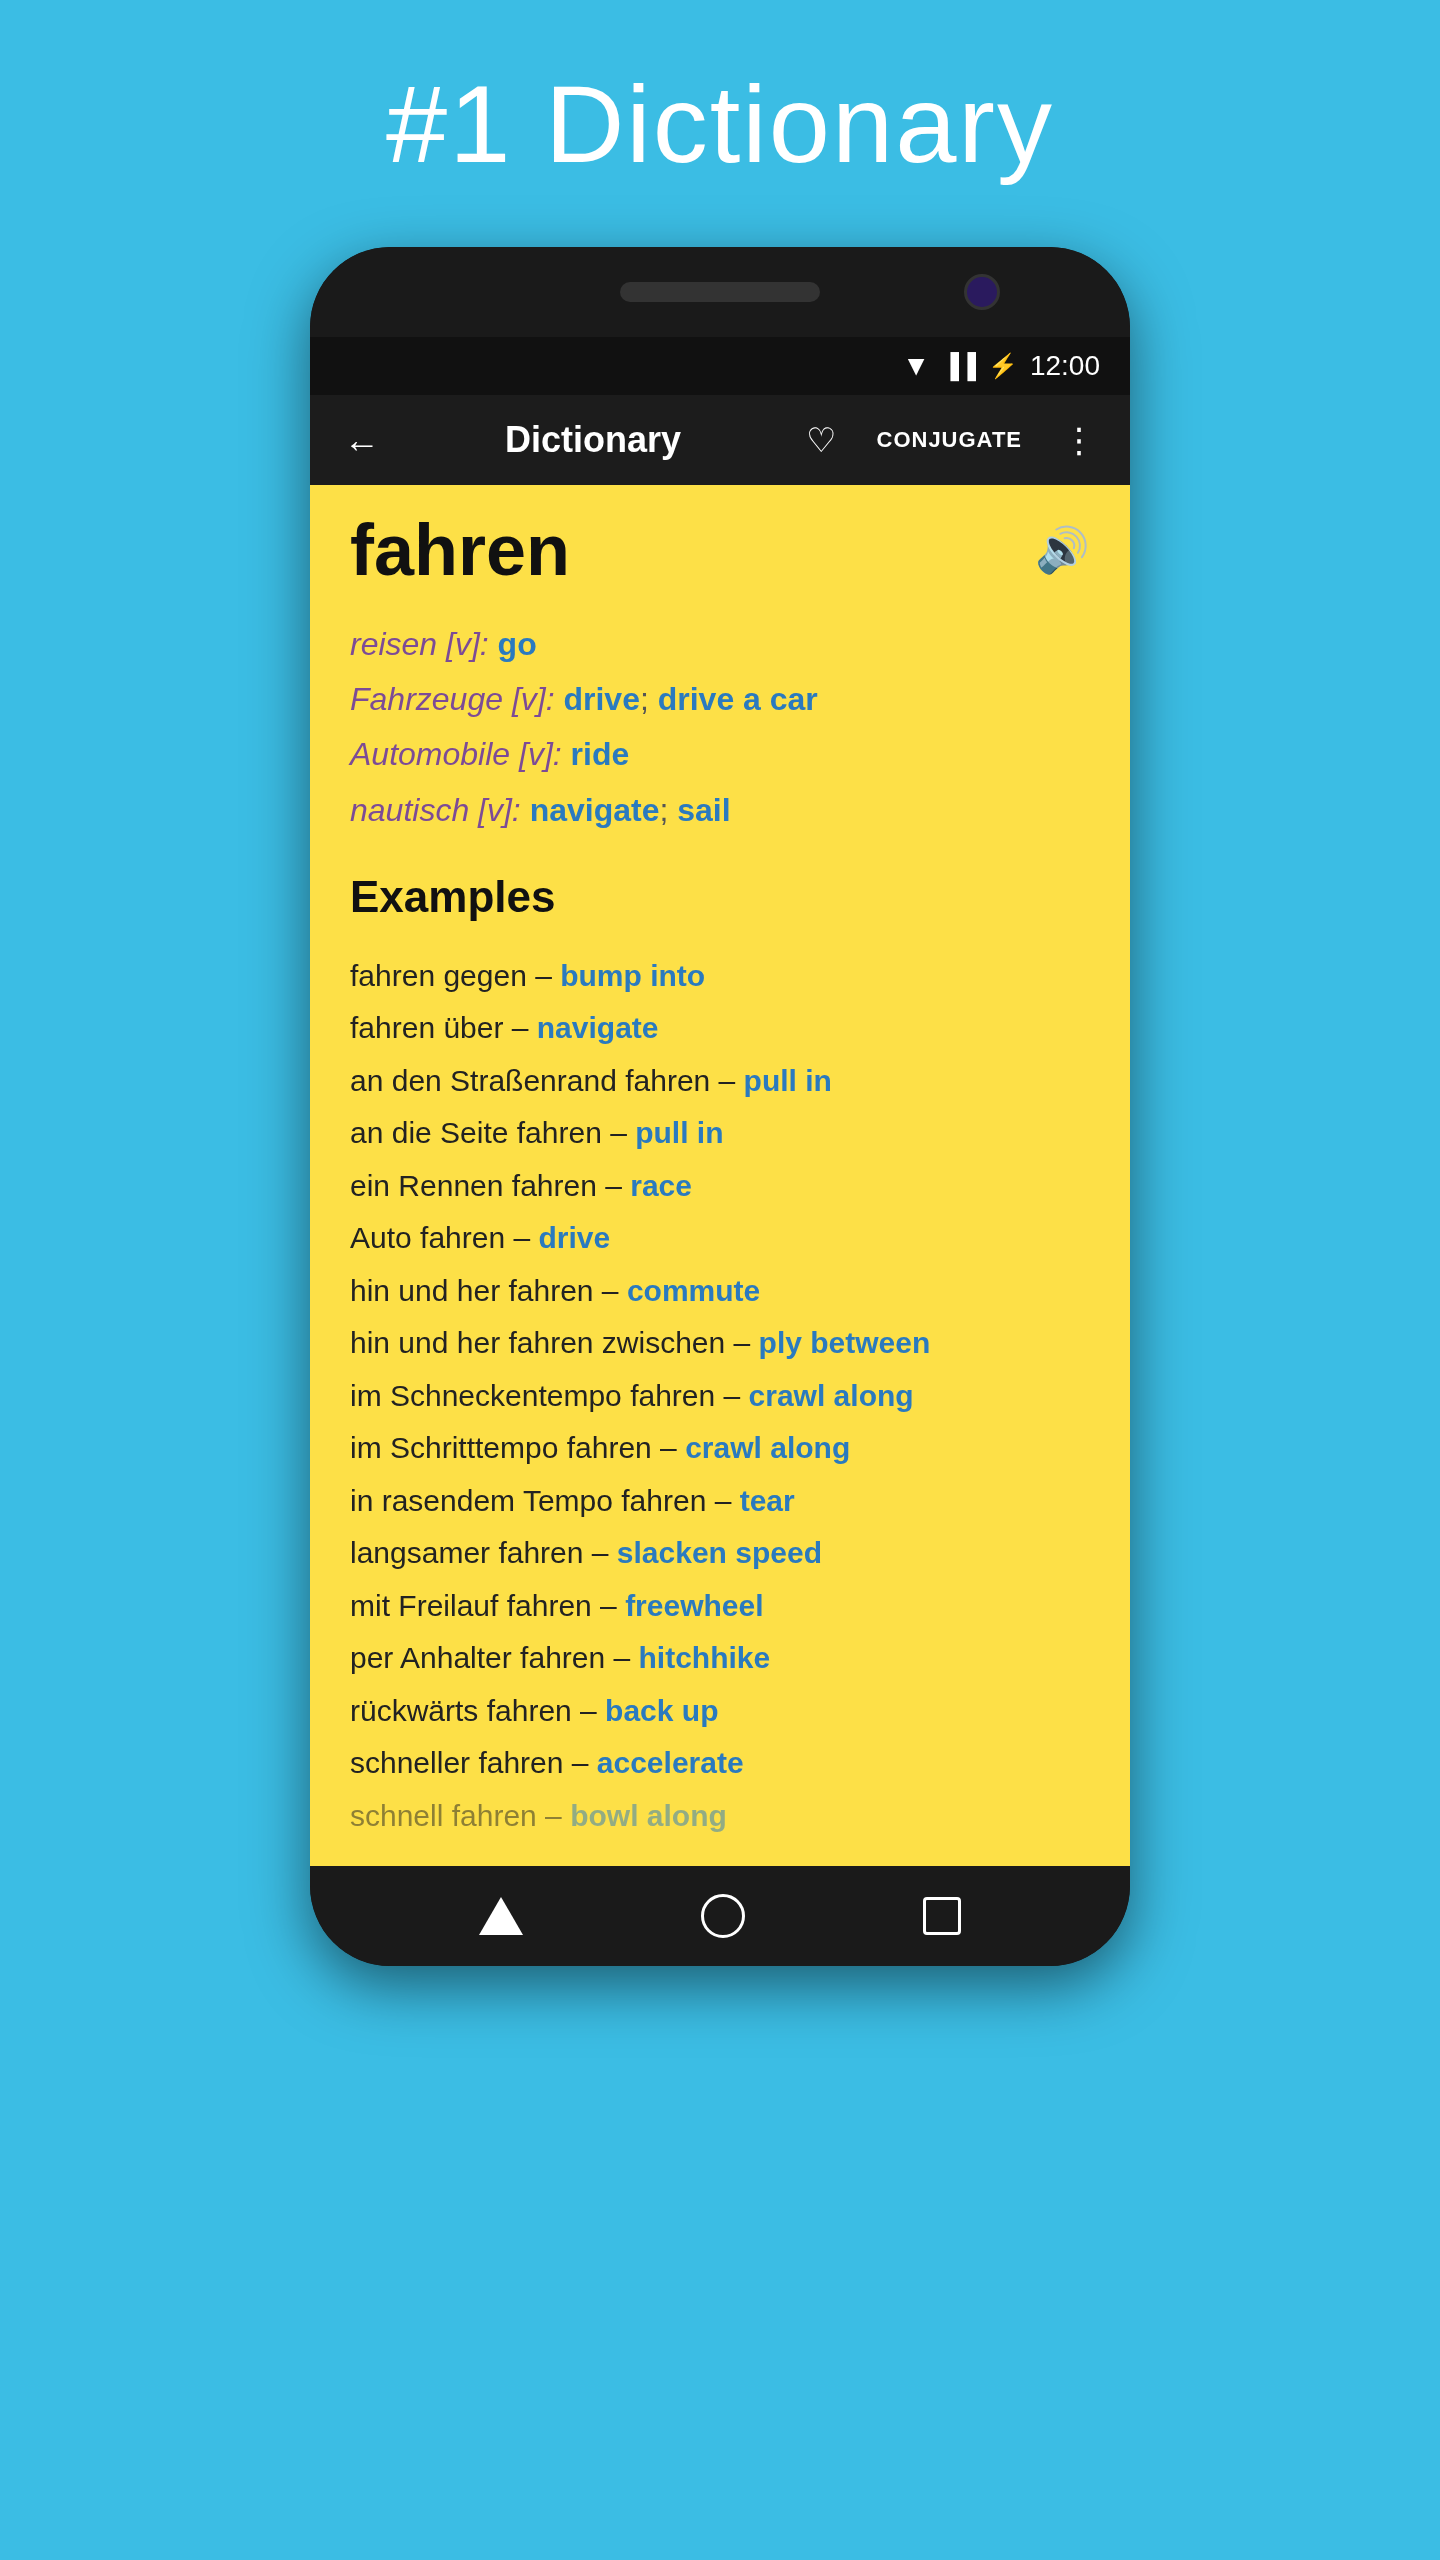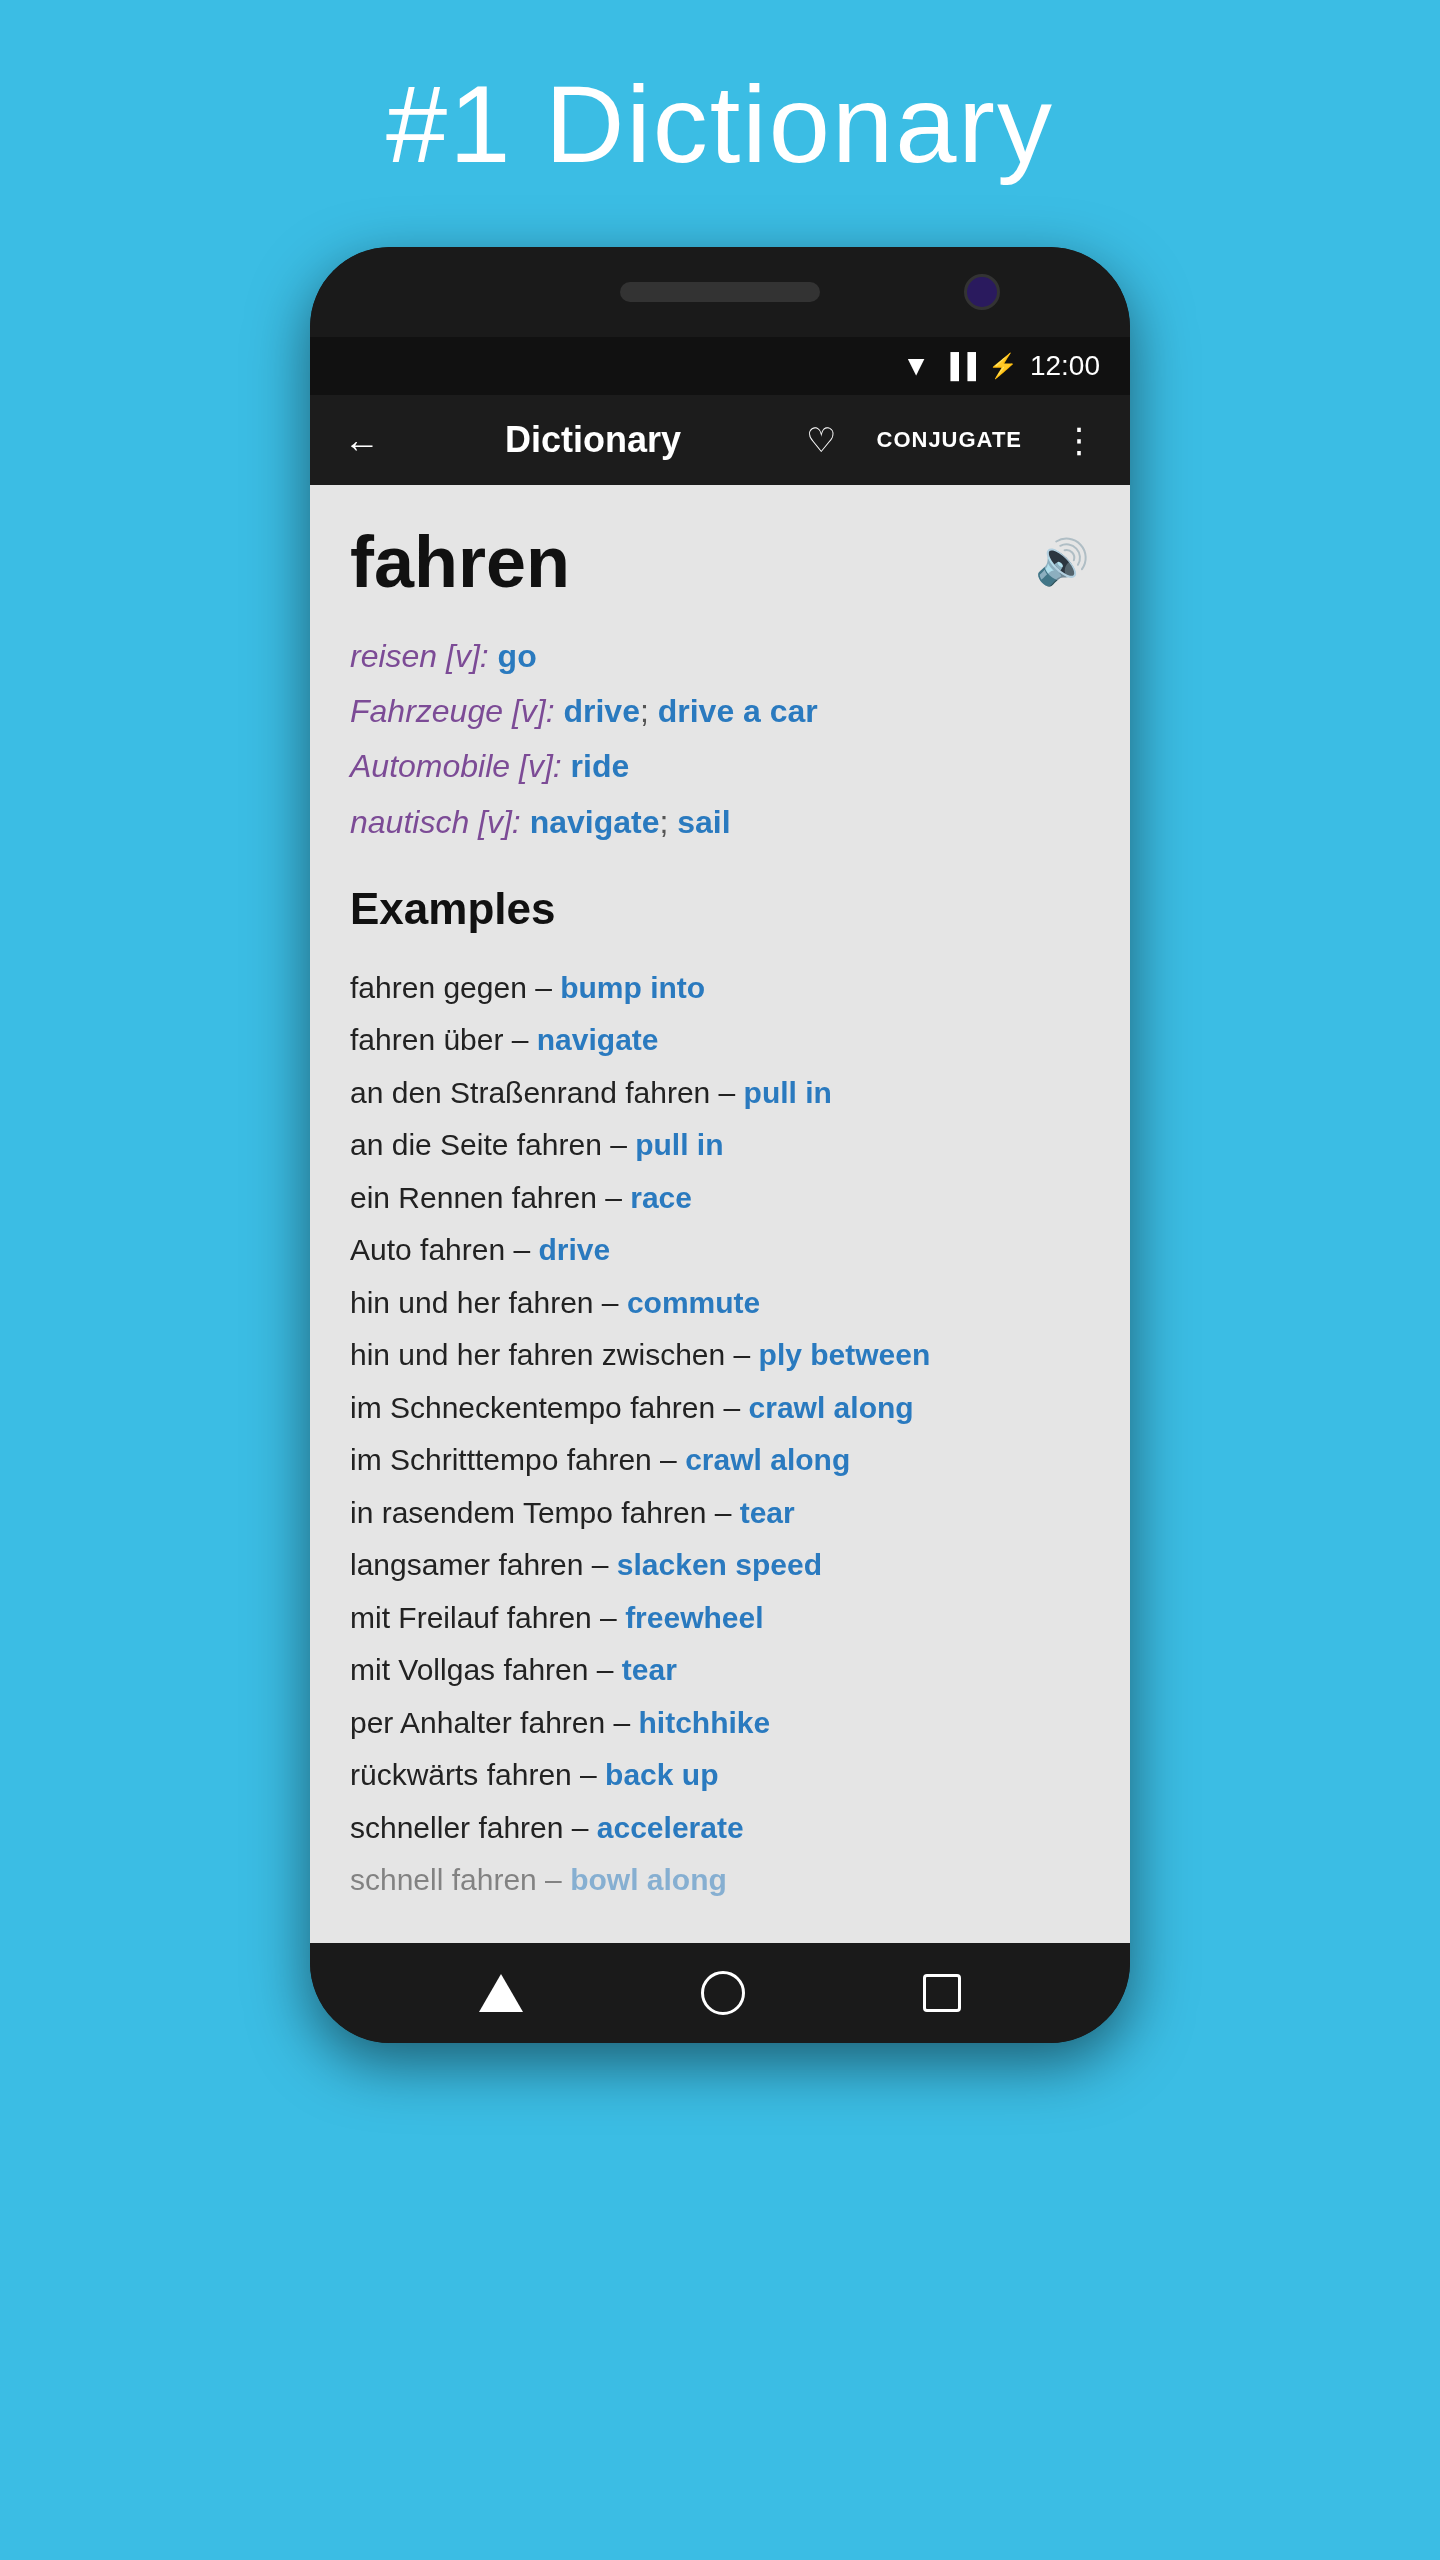--- a/index.html
+++ b/index.html
@@ -150,9 +150,9 @@
     }
 
     .content-area {
-      background: #e5e5e5;
+      background: #fde047;
       flex: 1;
-      padding: 36px 40px;
+      padding: 24px 40px;
       overflow: hidden;
     }
 

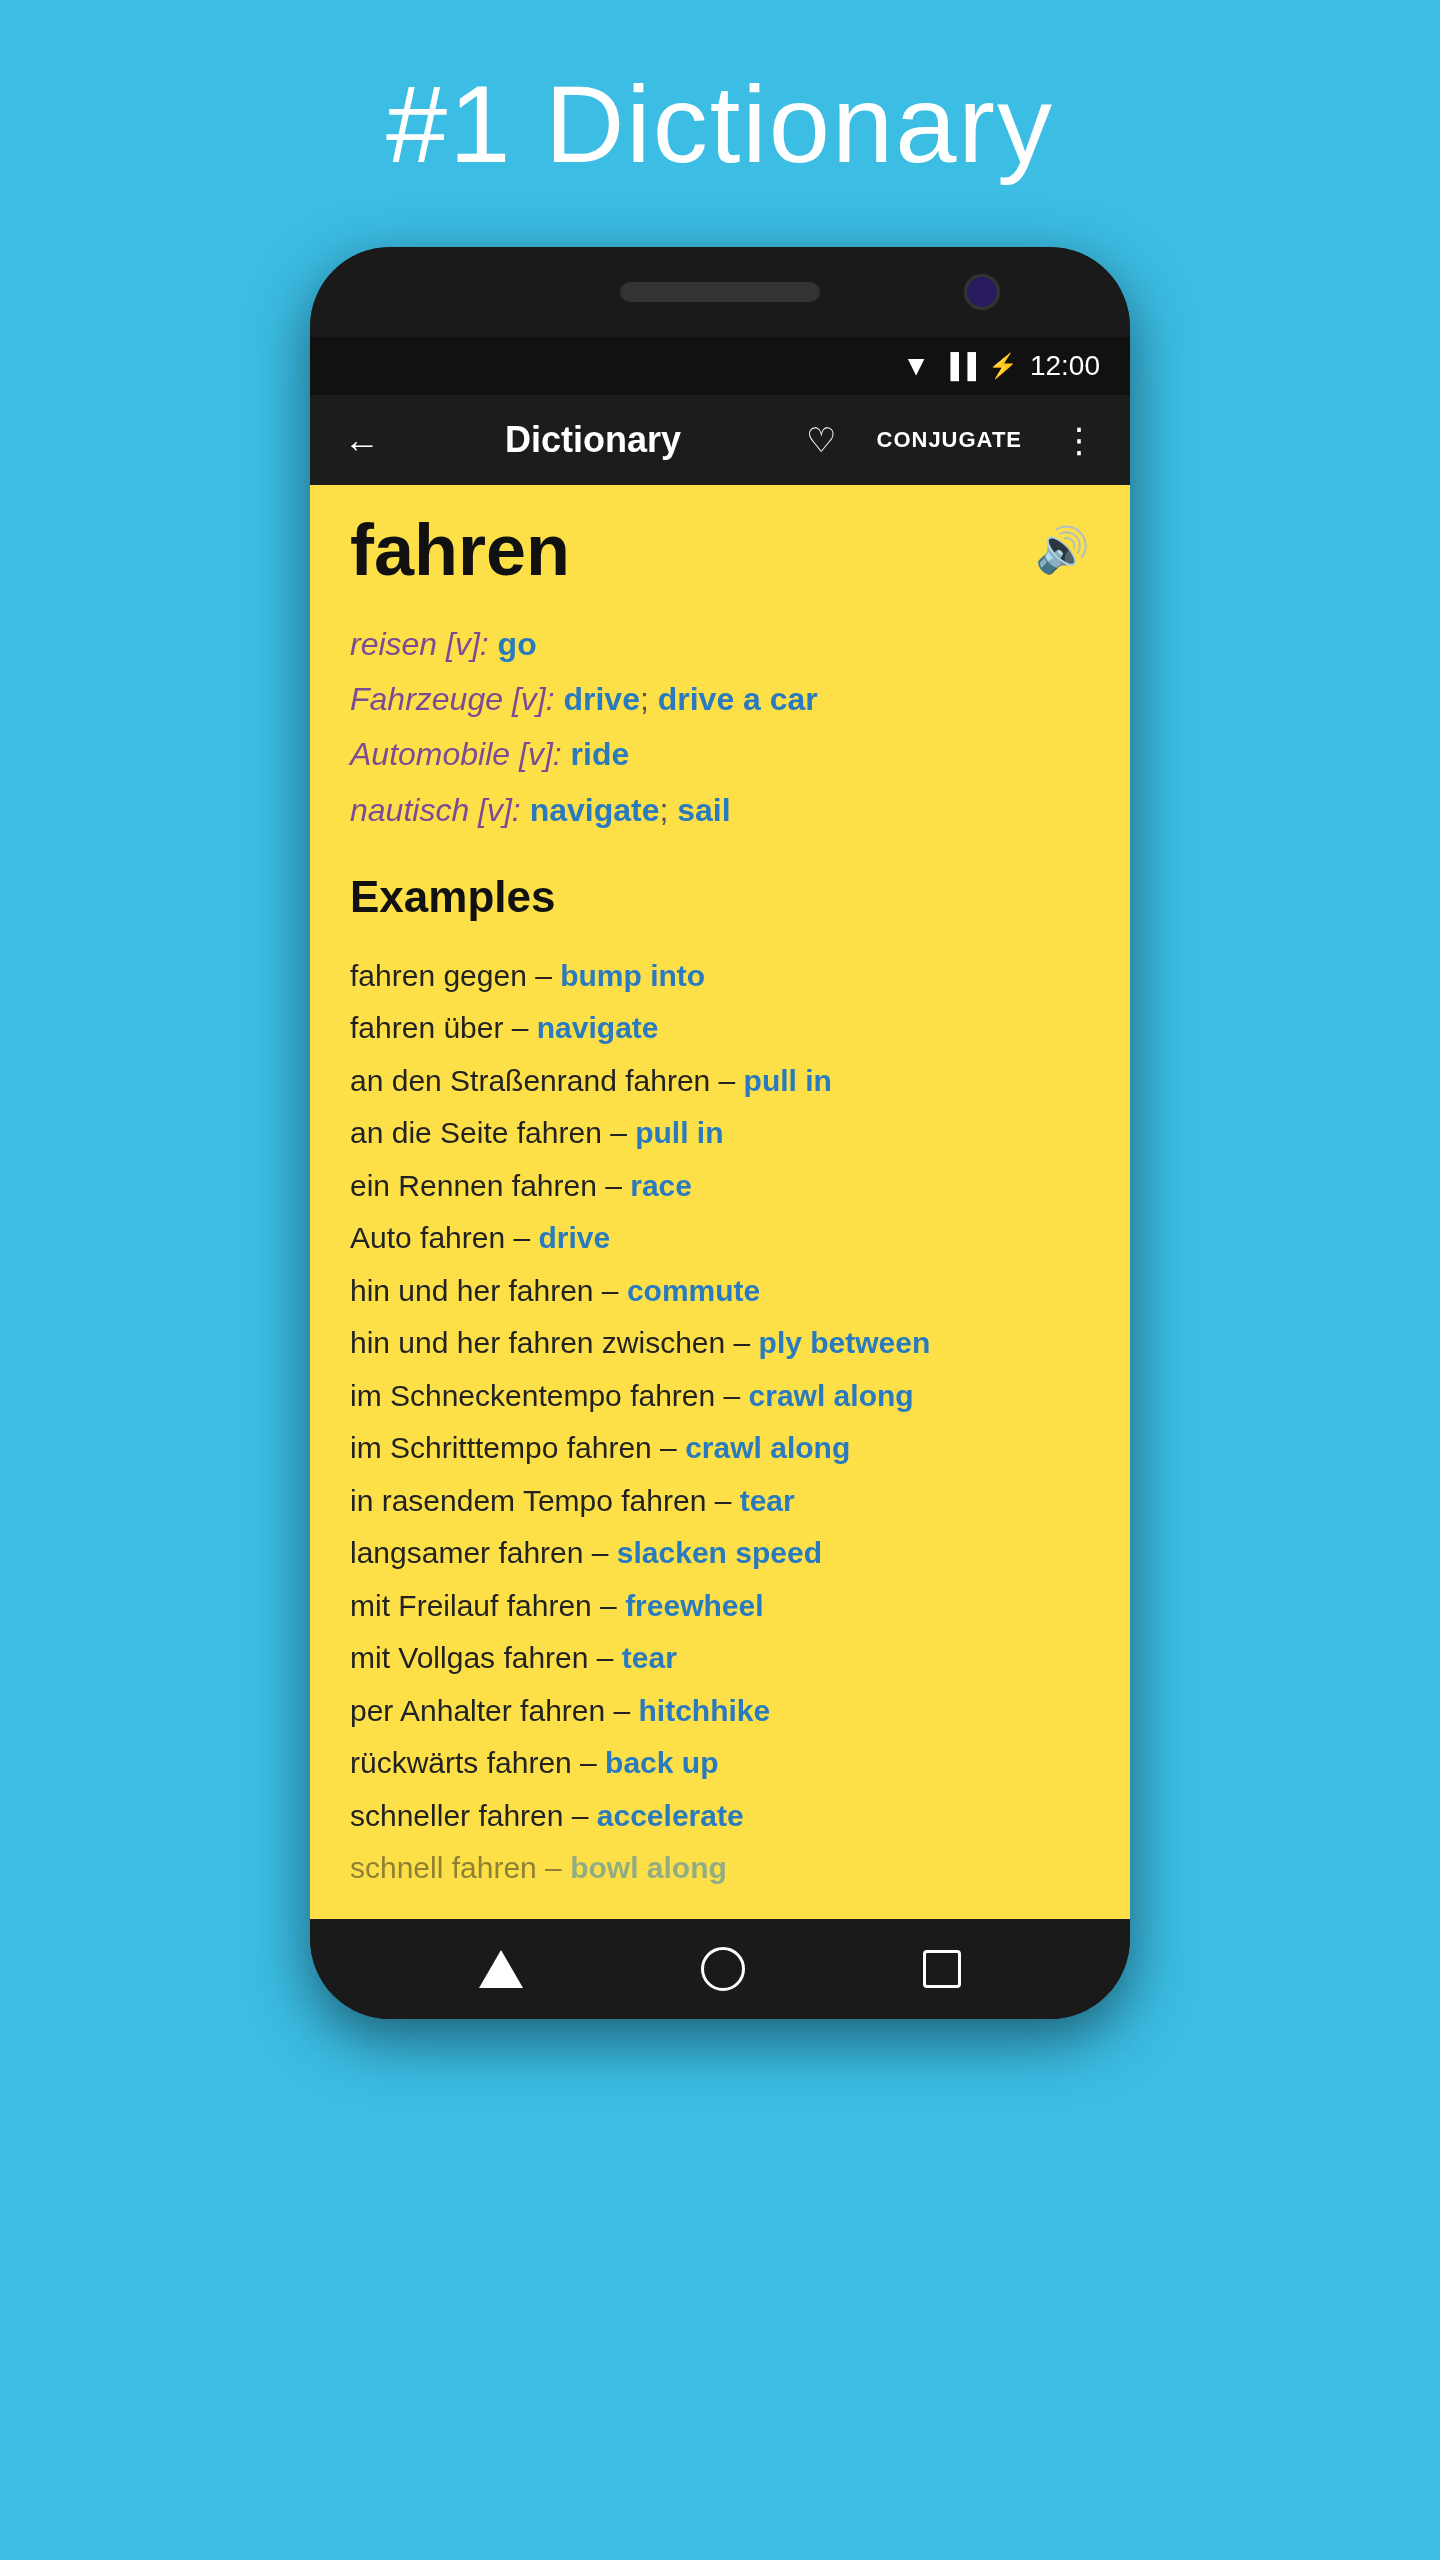--- a/index.html
+++ b/index.html
@@ -321,7 +321,6 @@
         <div class="example-line">in rasendem Tempo fahren – <span class="example-translation">tear</span></div>
         <div class="example-line">langsamer fahren – <span class="example-translation">slacken speed</span></div>
         <div class="example-line">mit Freilauf fahren – <span class="example-translation">freewheel</span></div>
-        <div class="example-line">mit Vollgas fahren – <span class="example-translation">tear</span></div>
         <div class="example-line">per Anhalter fahren – <span class="example-translation">hitchhike</span></div>
         <div class="example-line">rückwärts fahren – <span class="example-translation">back up</span></div>
         <div class="example-line">schneller fahren – <span class="example-translation">accelerate</span></div>

